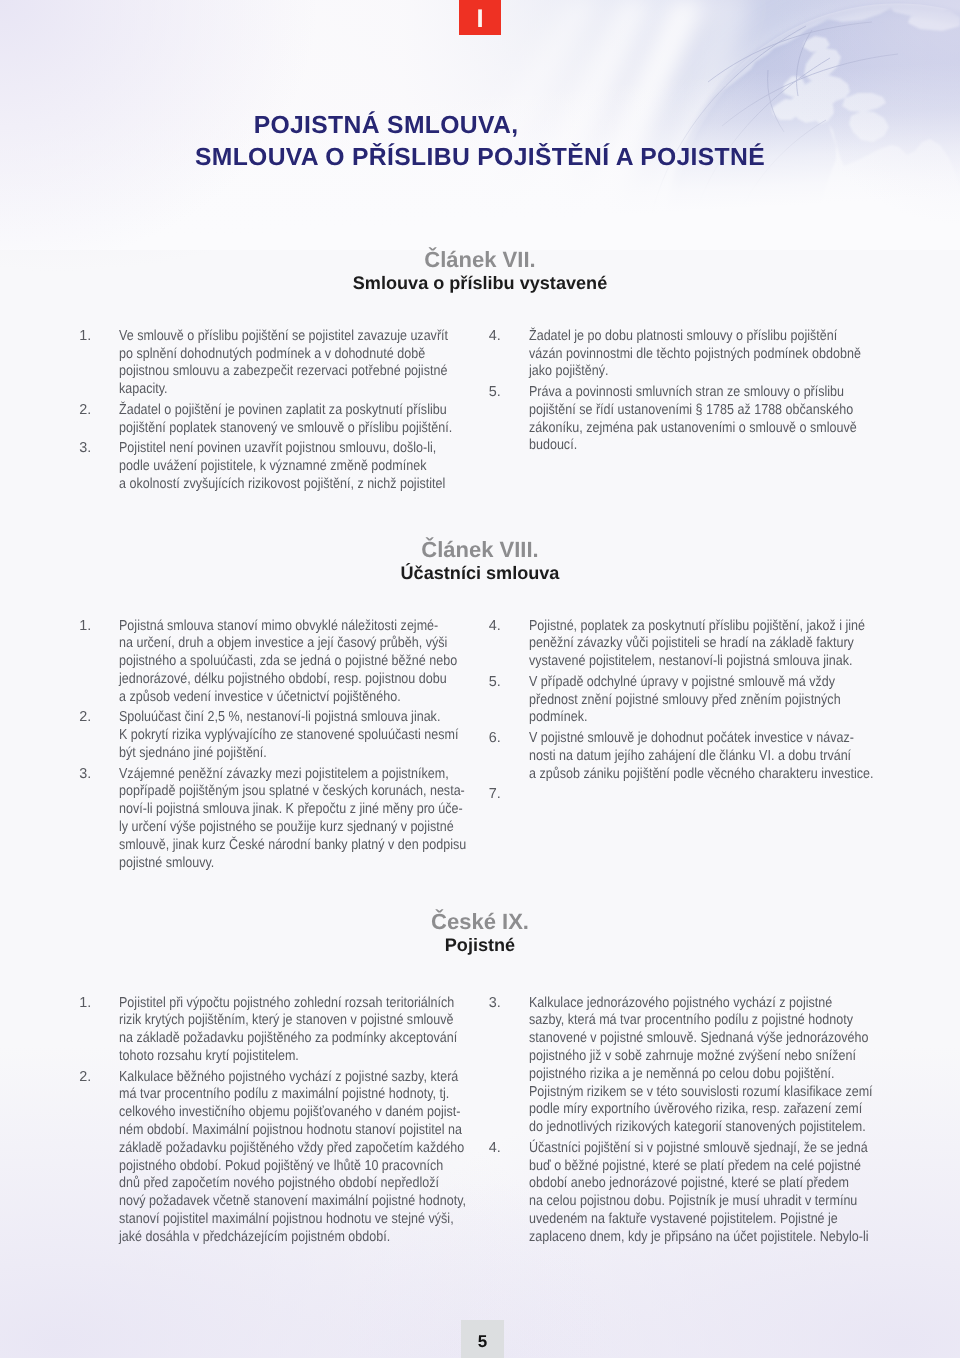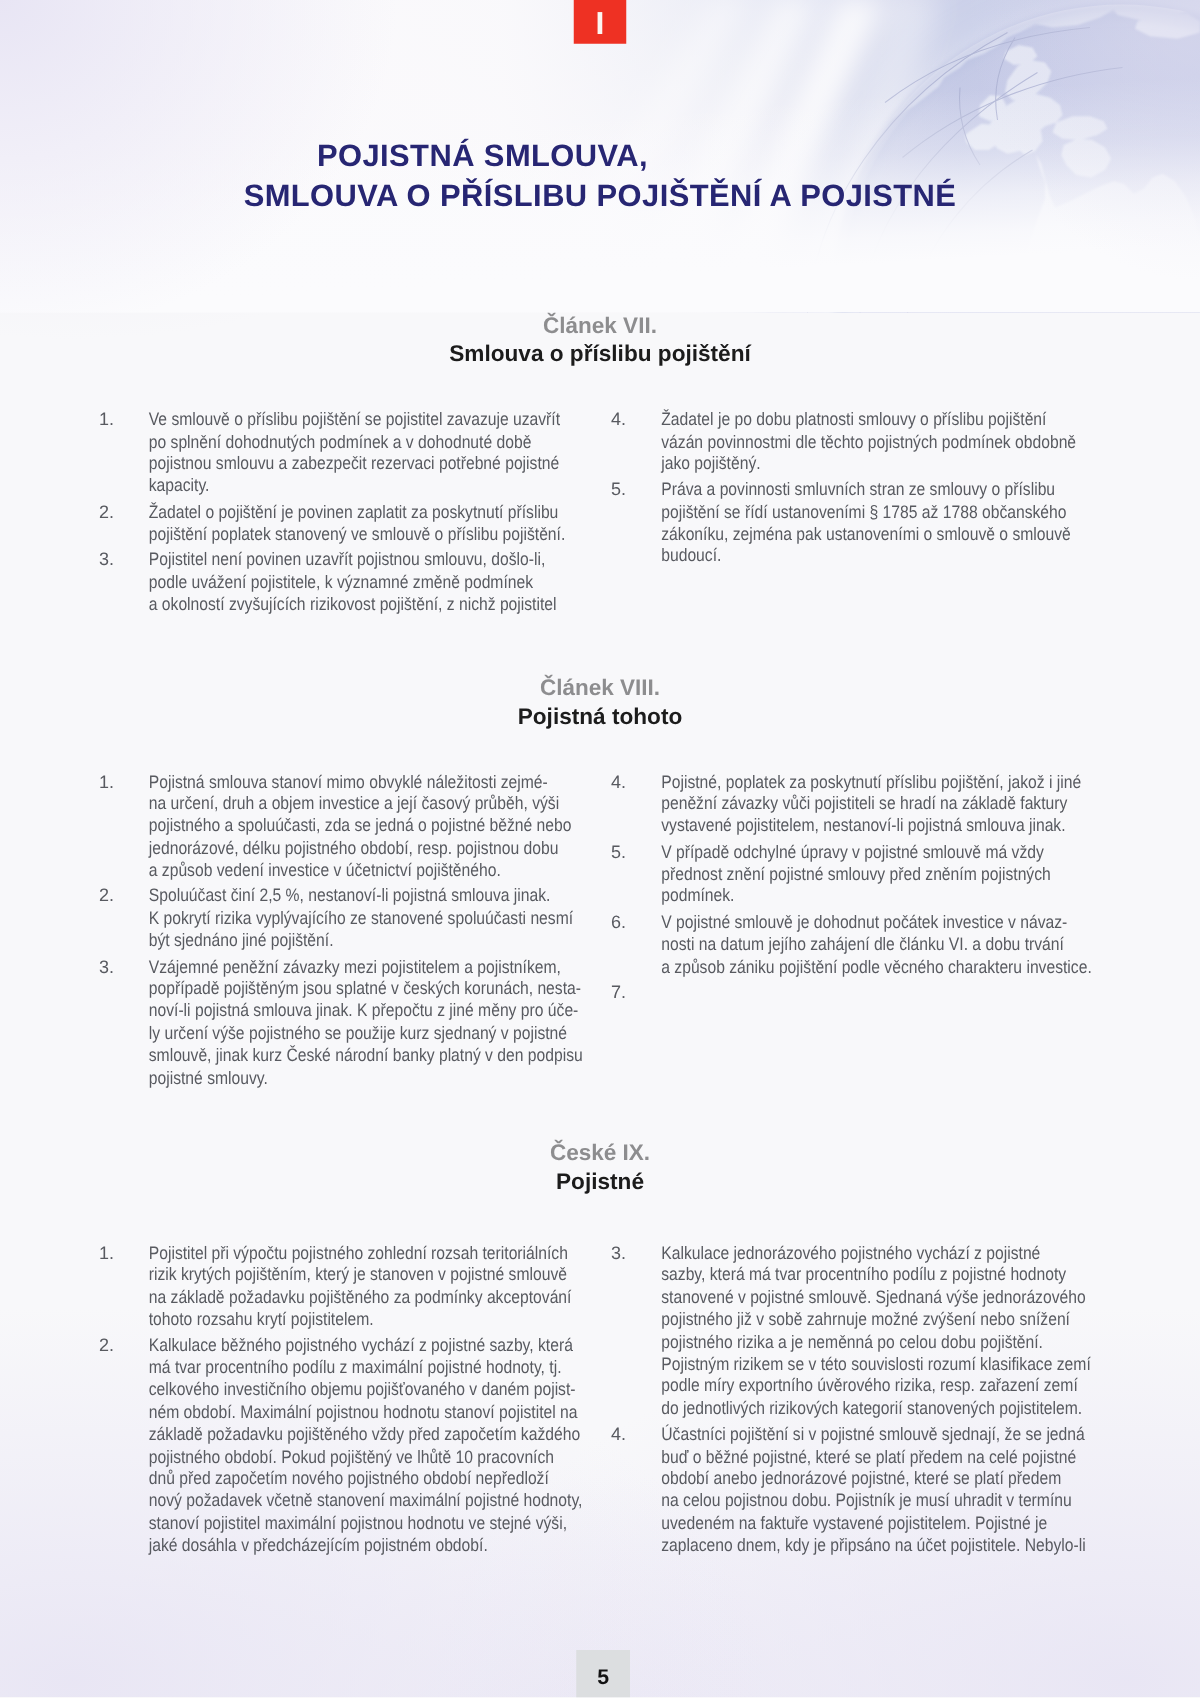--- a/index.html
+++ b/index.html
@@ -41,7 +41,7 @@
 
   
   .arthead{position:absolute;left:0;width:960px;text-align:center;z-index:5;}
-  .art-num{color:#8d8d8f;font-weight:bold;font-size:18px;line-height:20px;white-space:nowrap;}
+  .art-num{color:#8d8d8f;font-weight:bold;font-size:22px;line-height:20px;white-space:nowrap;}
   .art-name{color:#1c1c1c;font-weight:bold;font-size:18.1px;line-height:22px;white-space:nowrap;}
 
   

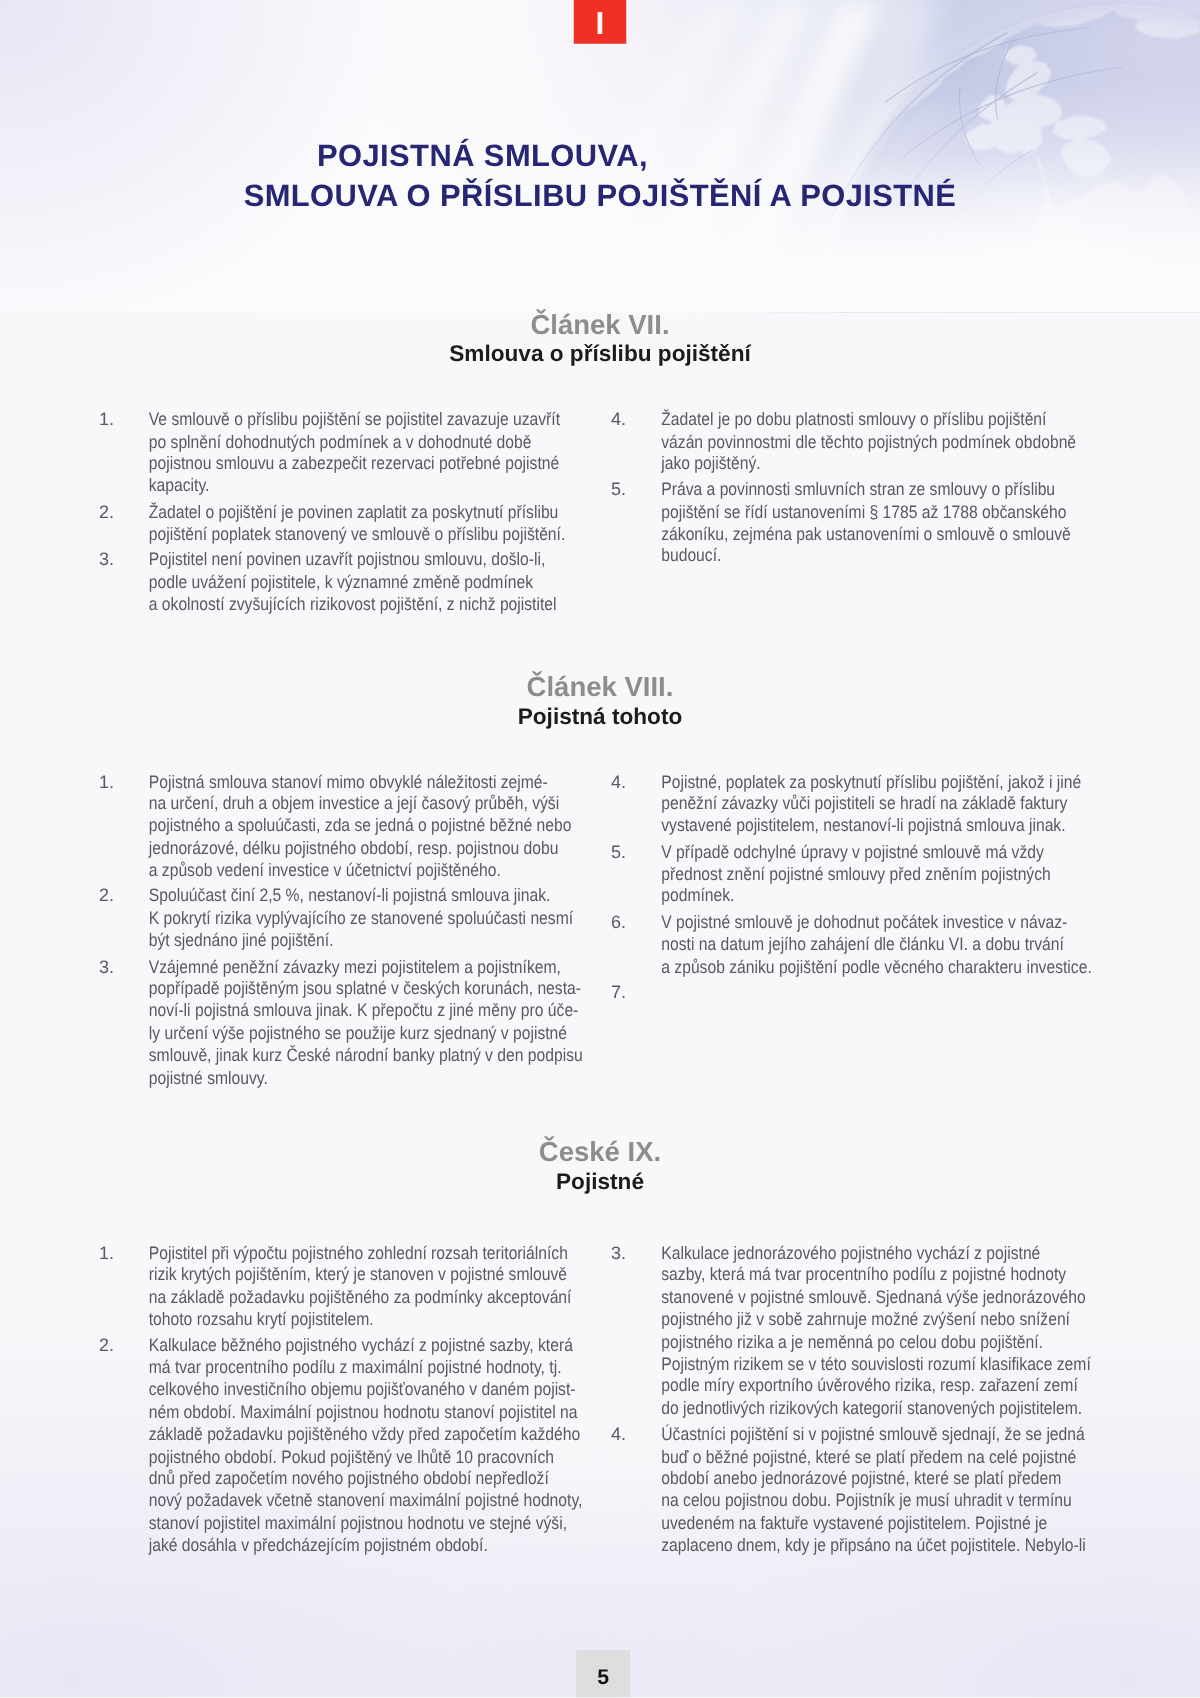--- a/index.html
+++ b/index.html
@@ -218,7 +218,7 @@
 
   <div id="content">
       <div class="arthead art-num" style="top: 250px;">Článek VII.</div>
-      <div class="arthead art-name" style="top: 271.5px;">Smlouva o příslibu pojištění</div>
+      <div class="arthead art-name" style="top: 271.5px;">Smlouva o příslibu vystavené</div>
       <div class="col body-txt" style="left: 79.2px; top: 327.8px; width: 400px;">
         <div class="item" style="margin-bottom: 2.9px;">
           <span class="n">1.</span>

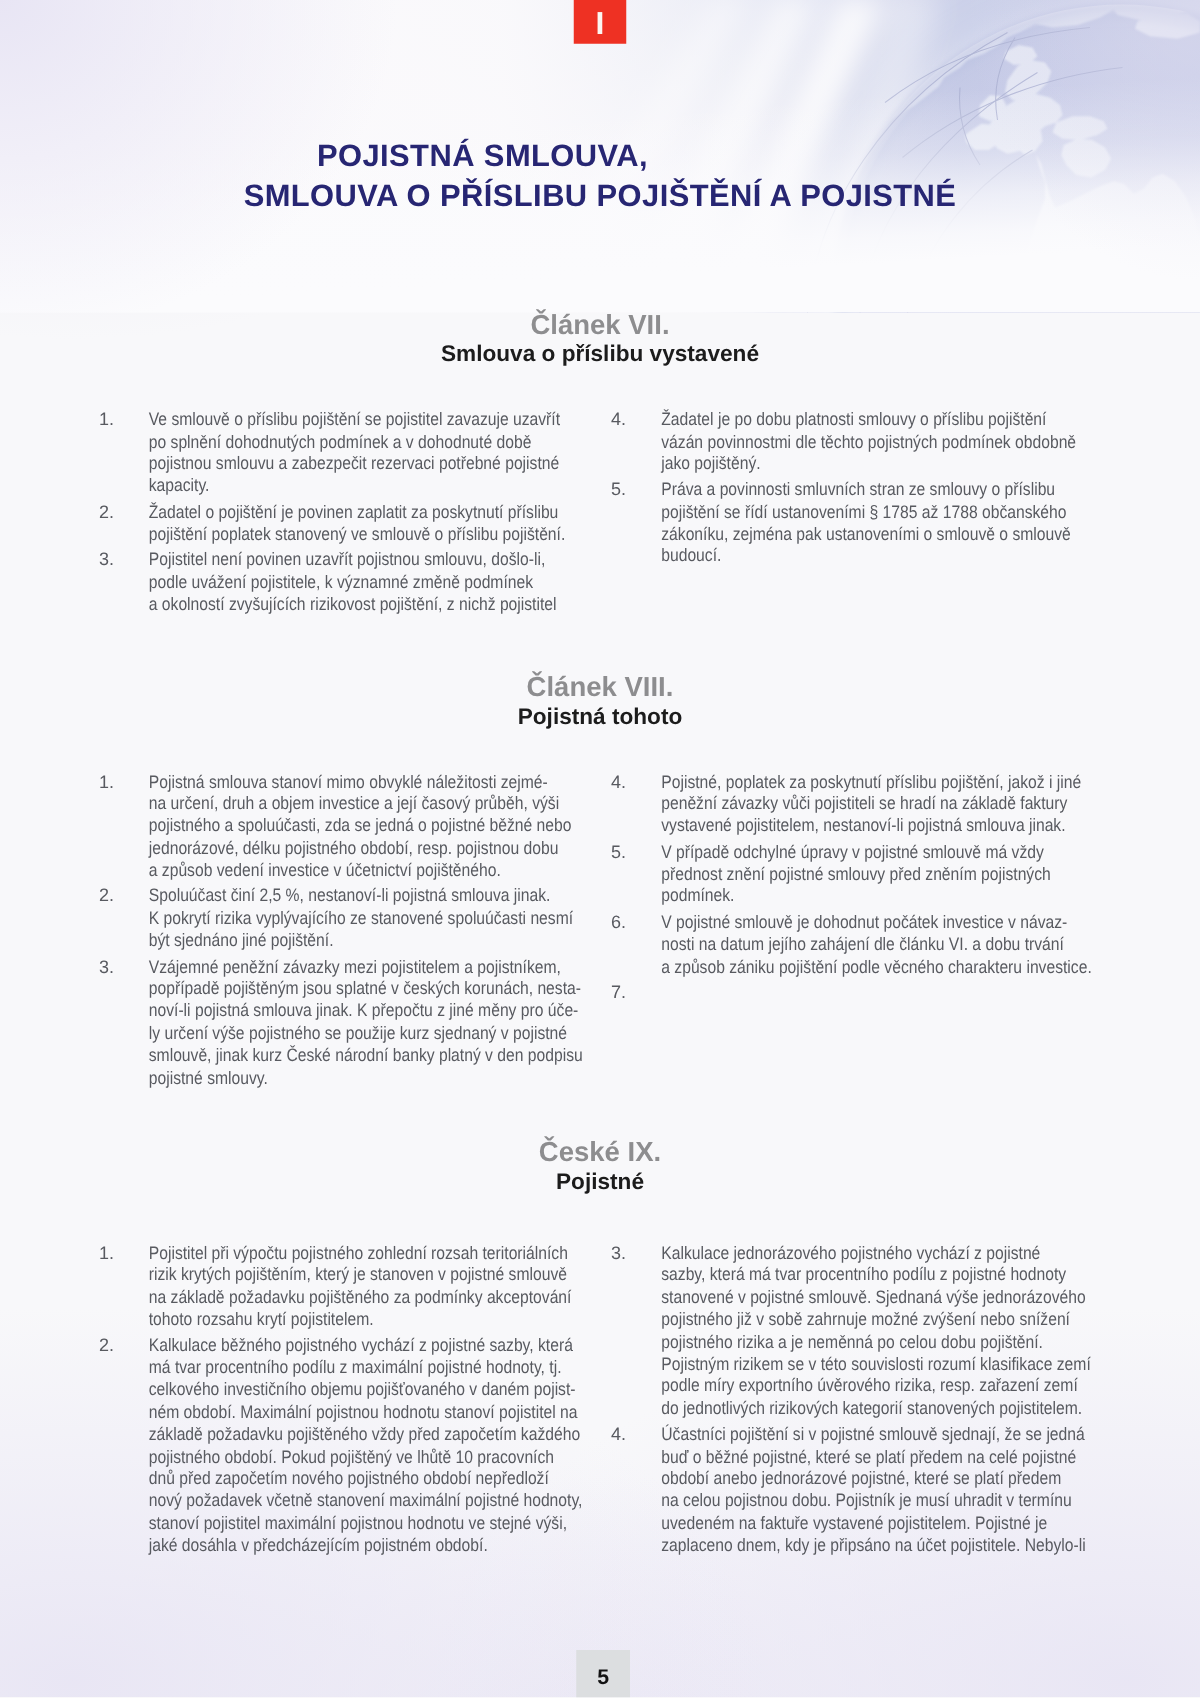--- a/index.html
+++ b/index.html
@@ -265,7 +265,7 @@
         </div>
       </div>
       <div class="arthead art-num" style="top: 540px;">Článek VIII.</div>
-      <div class="arthead art-name" style="top: 561.5px;">Pojistná tohoto</div>
+      <div class="arthead art-name" style="top: 561.5px;">Účastníci smlouva</div>
       <div class="col body-txt" style="left: 79.2px; top: 617.6px; width: 400px;">
         <div class="item" style="margin-bottom: 2.9px;">
           <span class="n">1.</span>

